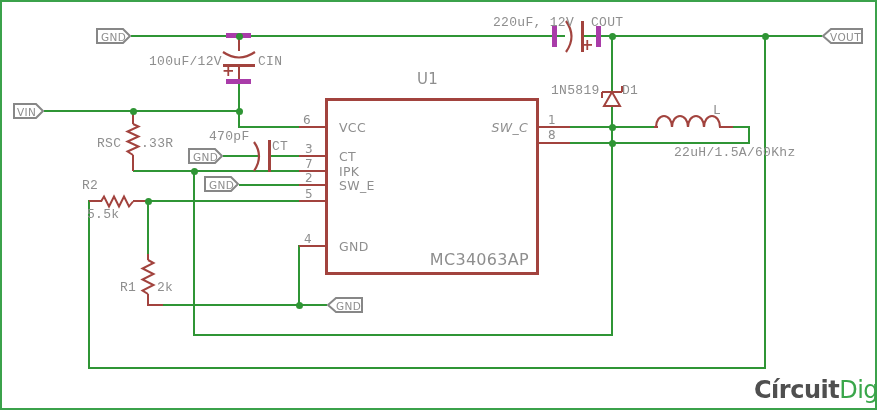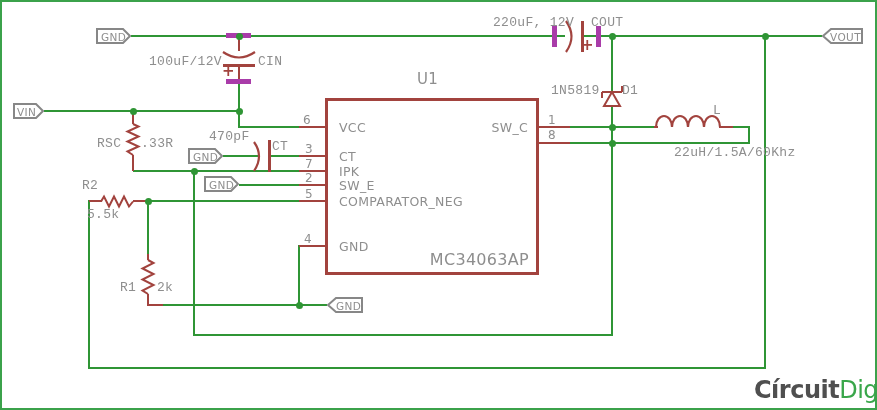--- a/index.html
+++ b/index.html
@@ -148,7 +148,7 @@
   <div class="pinname" style="left:337px;top:176px;">SW_E</div>
   <div class="pinname" style="left:337px;top:192px;">COMPARATOR_NEG</div>
   <div class="pinname" style="left:337px;top:237px;">GND</div>
-  <div class="pinname alignr" style="left:426px;top:118px;width:100px;">SW_C</div>
+  <div class="pinname alignr" style="left:426px;top:118px;width:100px;font-style:italic;">SW_C</div>
 
   <div class="pinnum" style="left:301px;top:111px;">6</div>
   <div class="pinnum" style="left:303px;top:140px;">3</div>

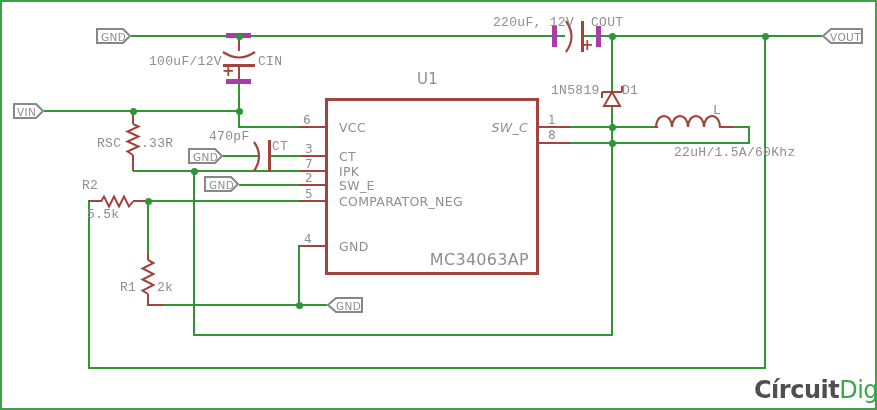--- a/index.html
+++ b/index.html
@@ -146,7 +146,6 @@
   <div class="pinname" style="left:337px;top:147px;">CT</div>
   <div class="pinname" style="left:337px;top:162px;">IPK</div>
   <div class="pinname" style="left:337px;top:176px;">SW_E</div>
-  <div class="pinname" style="left:337px;top:192px;">COMPARATOR_NEG</div>
   <div class="pinname" style="left:337px;top:237px;">GND</div>
   <div class="pinname alignr" style="left:426px;top:118px;width:100px;font-style:italic;">SW_C</div>
 

